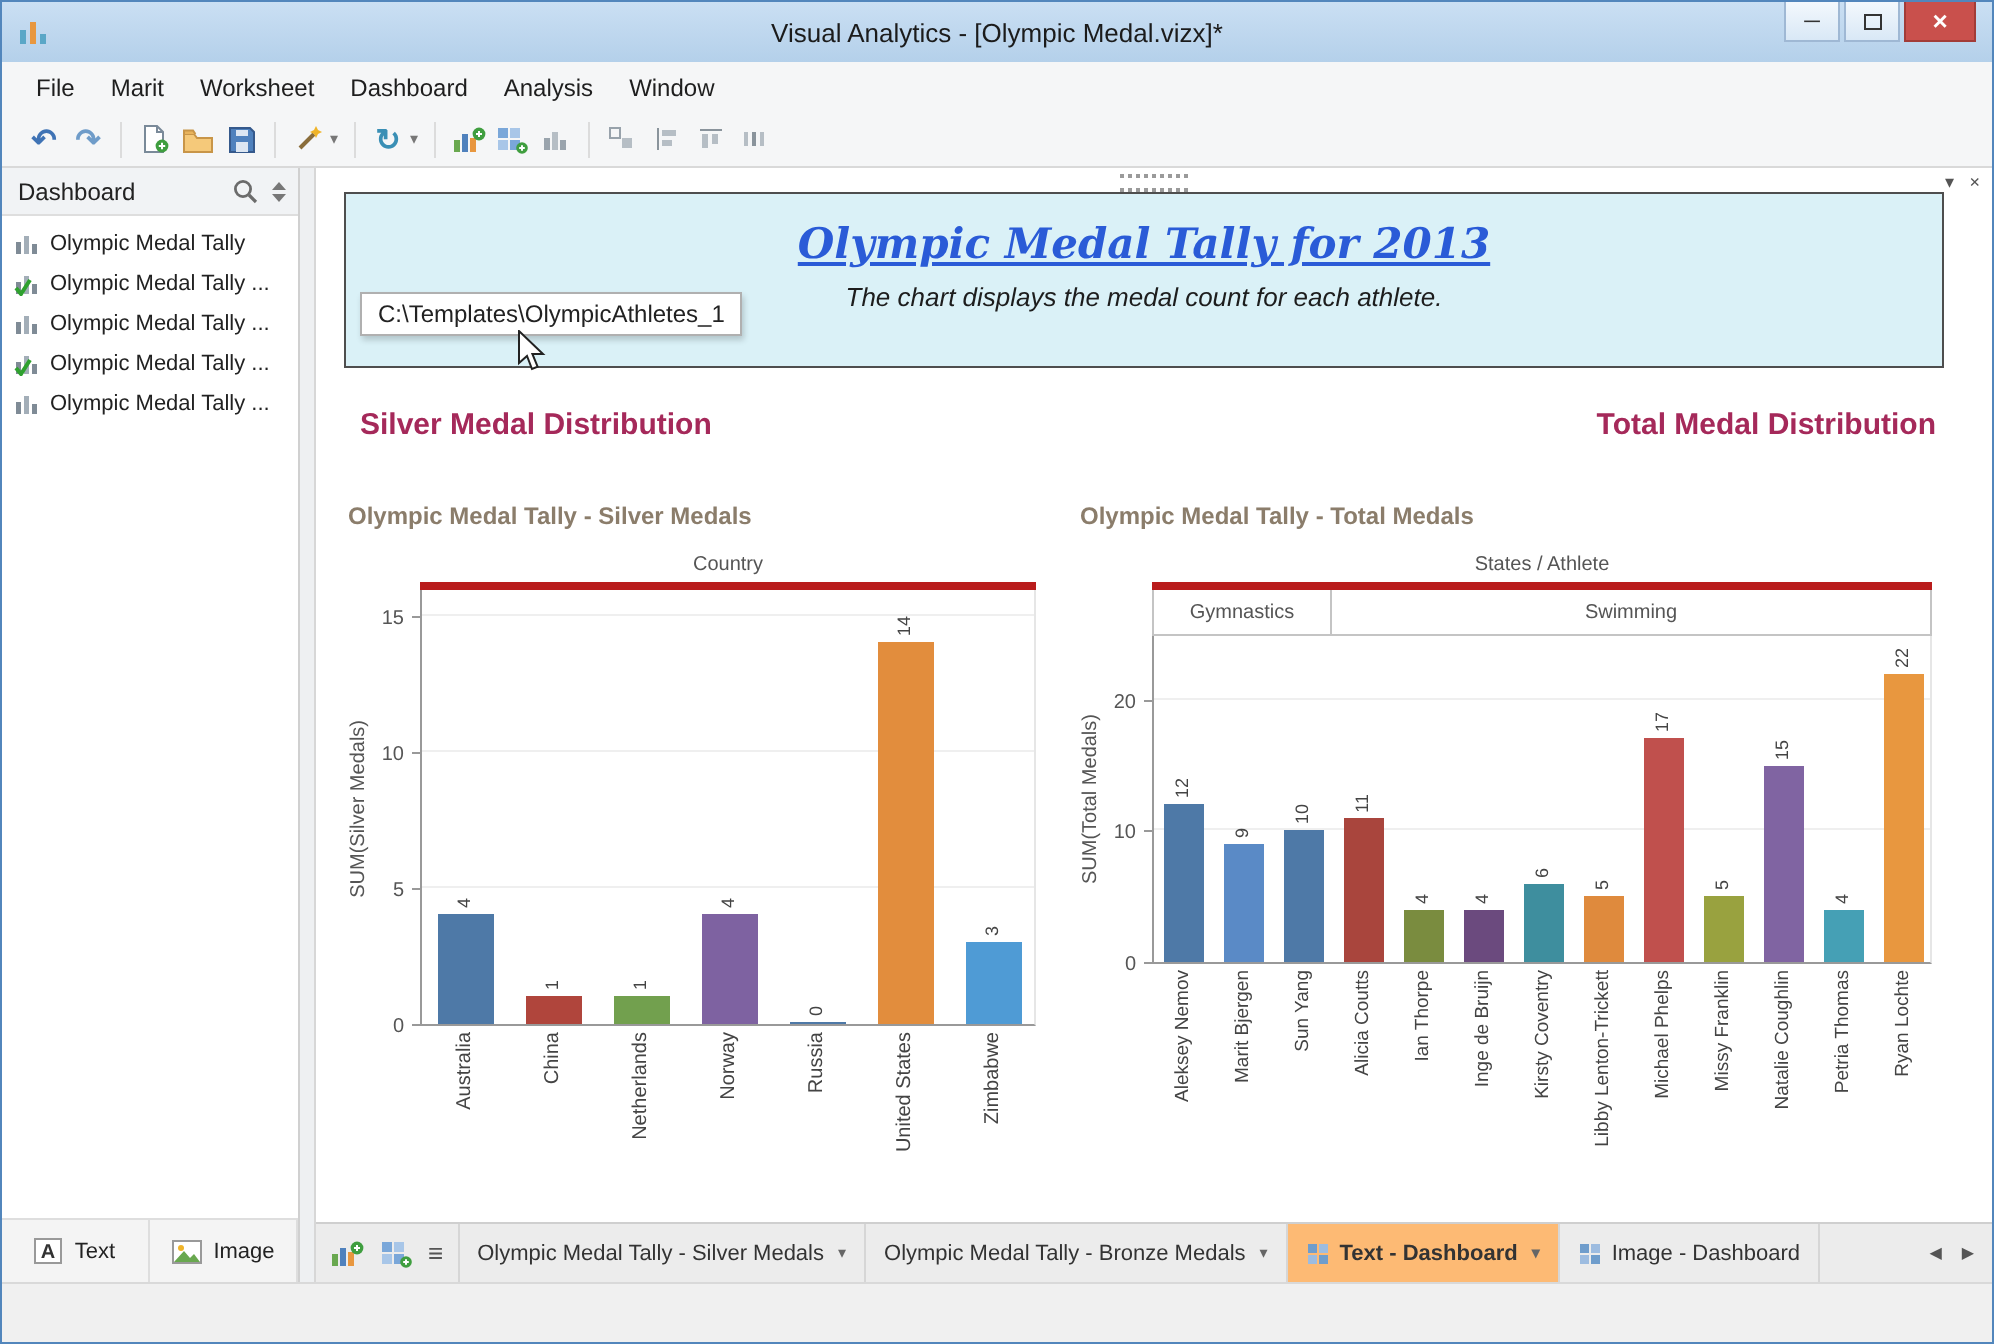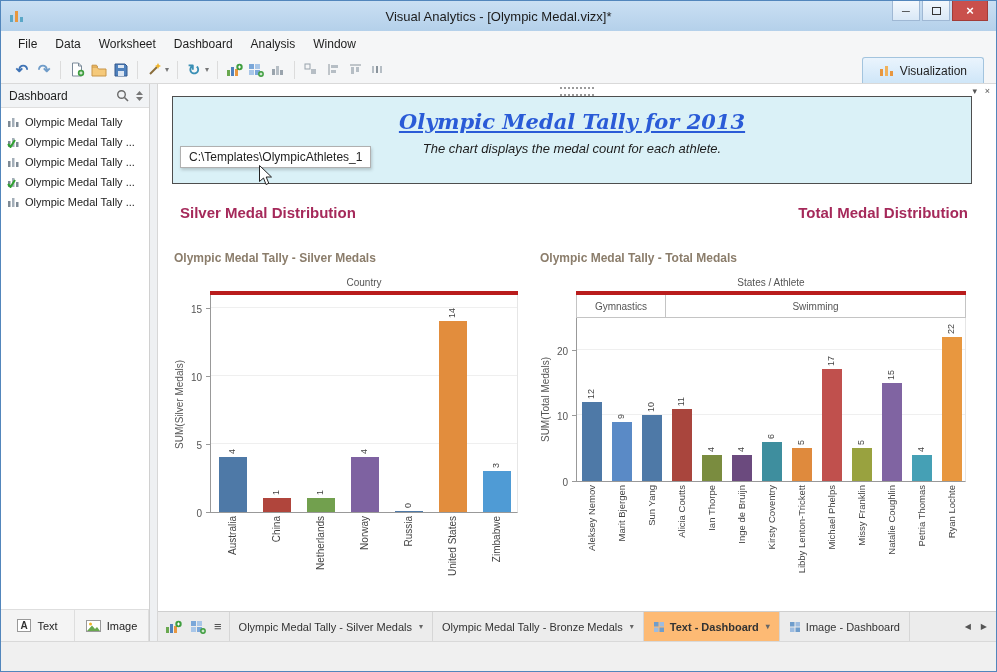--- a/index.html
+++ b/index.html
@@ -122,7 +122,7 @@
 
   <nav id="menubar">
       <div class="menu-item">File</div>
-      <div class="menu-item">Data</div>
+      <div class="menu-item">Marit</div>
       <div class="menu-item">Worksheet</div>
       <div class="menu-item">Dashboard</div>
       <div class="menu-item">Analysis</div>

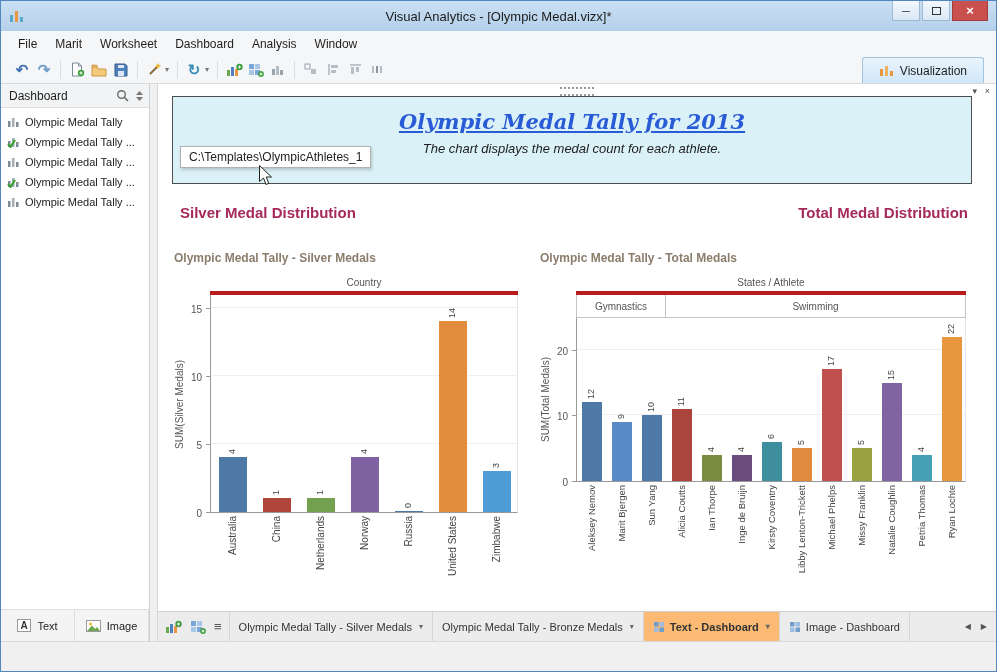--- a/index.html
+++ b/index.html
@@ -130,16 +130,6 @@
     </nav>
 
   <div id="toolbar">
-    <div id="viz-tab">
-      <span class="icon">
-        <svg width="15" height="13">
-            <rect x="1" y="5" width="3" height="7" fill="#e8973f"></rect>
-            <rect x="6" y="2" width="3" height="10" fill="#f0b25c"></rect>
-            <rect x="11" y="7" width="3" height="5" fill="#e8973f"></rect>
-          </svg>
-      </span>
-      <span>Visualization</span>
-    </div>
   <div class="tb-icon" style="color: rgb(63, 115, 181); font-weight: bold;">↶</div>
       <div class="tb-icon" style="color: rgb(111, 156, 201); font-weight: bold;">↷</div>
       <div class="tb-sep"></div>

